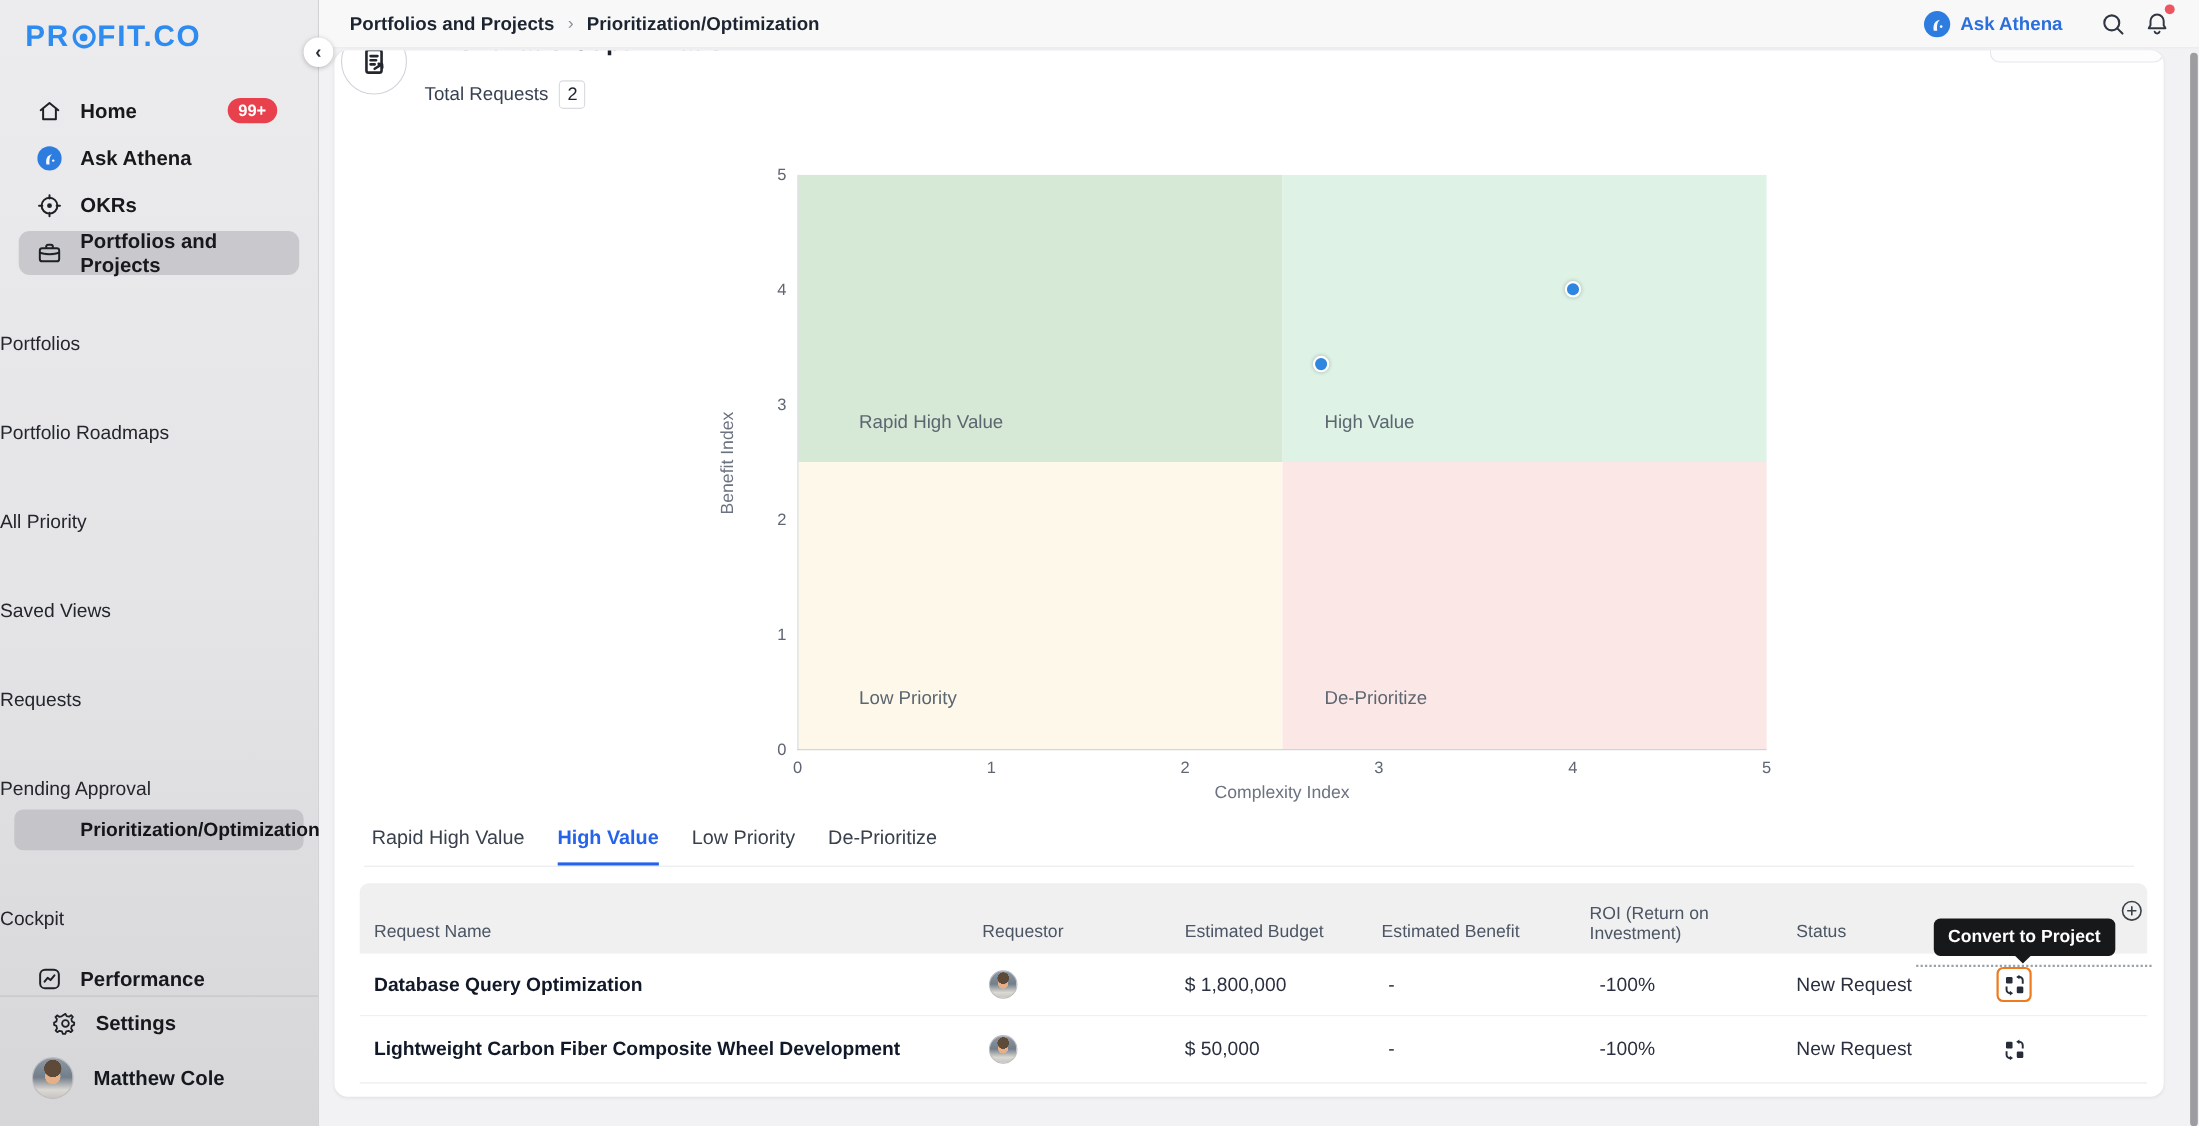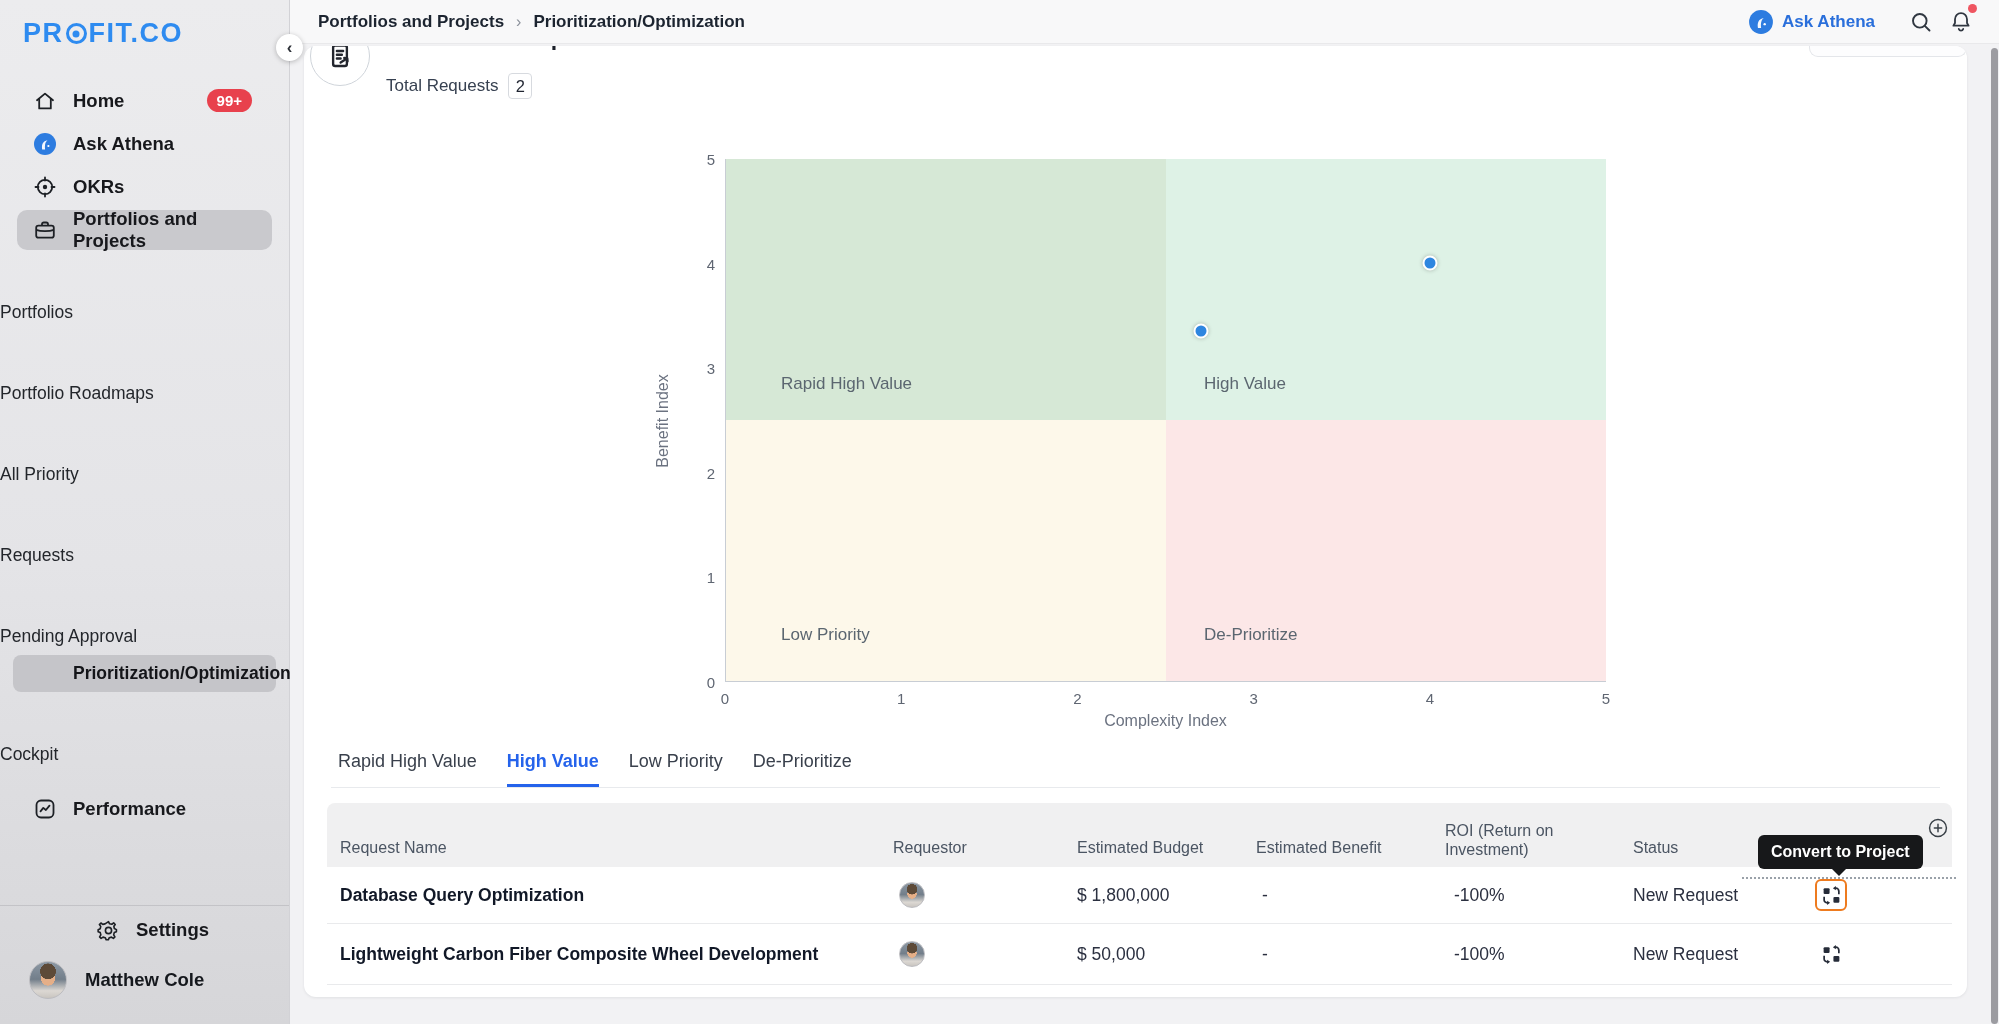--- a/index.html
+++ b/index.html
@@ -199,6 +199,9 @@
           <span>All Priority</span>
         </div>
       <div class="ssub">
+          <span>Saved Views</span>
+        </div>
+      <div class="ssub">
           <span>Requests</span>
         </div>
       <div class="ssub">

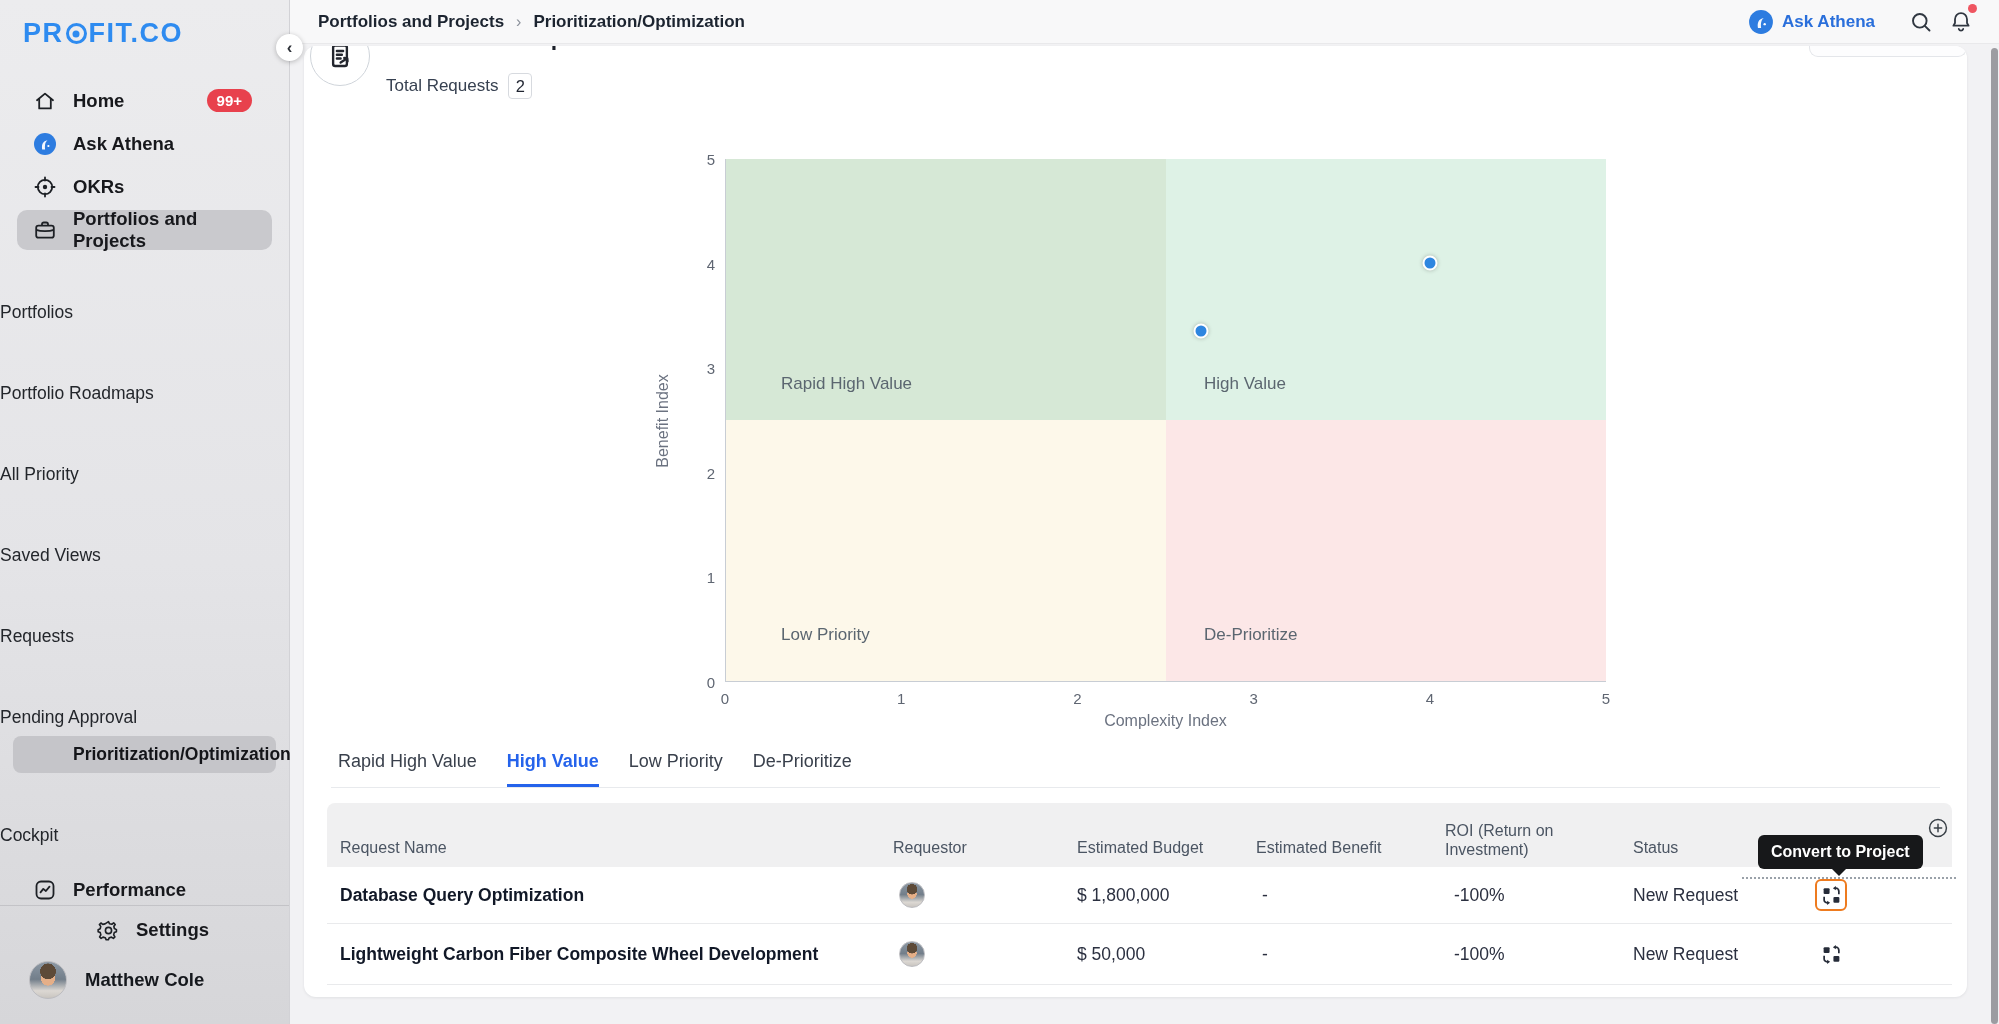--- a/index.html
+++ b/index.html
@@ -29,8 +29,8 @@
   .ssub.selected { background:#c5c5c9; border-radius:8px; margin:0 13px; padding-left:60px; font-weight:700; color:#141519; }
   .nav-perf { margin-top:14px; }
   .sidebar-bottom { position:absolute; top:905px; left:0; right:0; border-top:1px solid #c3c3c7; }
-  .srow-settings { height:44px; display:flex; align-items:center; gap:16px; padding-left:17px;
-                   font-size:18.5px; font-weight:600; color:#17181c; margin-top:2px; cursor:pointer;justify-content:center; }
+  .srow-settings { height:44px; display:flex; align-items:center; gap:16px; padding-left:48px;
+                   font-size:18.5px; font-weight:600; color:#17181c; margin-top:2px; cursor:pointer; }
   .srow-settings .icn{ width:23px; height:23px; color:#1d2025;}
   .srow-user { height:56px; display:flex; align-items:center; gap:18px; padding-left:29px;
                font-size:18.5px; font-weight:600; color:#15181d; cursor:pointer; }

